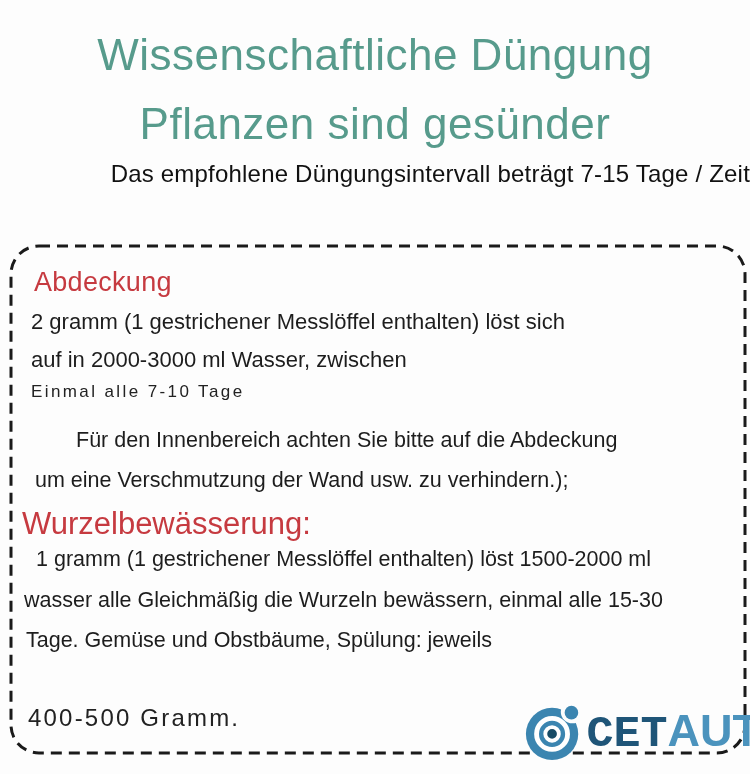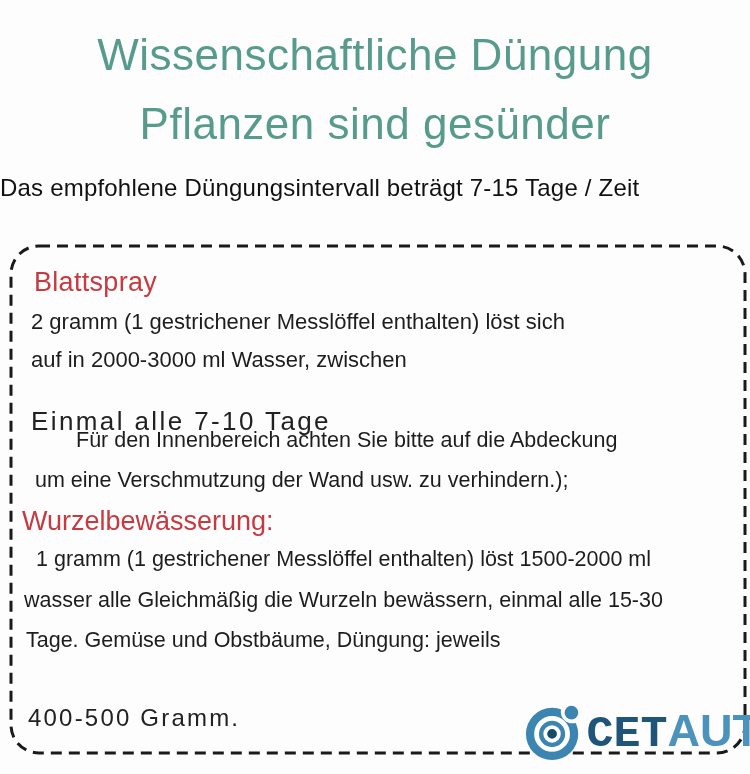--- a/index.html
+++ b/index.html
@@ -21,8 +21,8 @@
   .title-1{top:30px;}
   .title-2{top:99px;}
   .subtitle{
-    position:absolute;left:0;width:100%;top:174px;
-    text-align:left;white-space:nowrap;
+    position:absolute;left:0;width:100%;top:160px;
+    text-align:right;white-space:nowrap;
     color:#111;font-size:24px;letter-spacing:0.2px;
   }
 

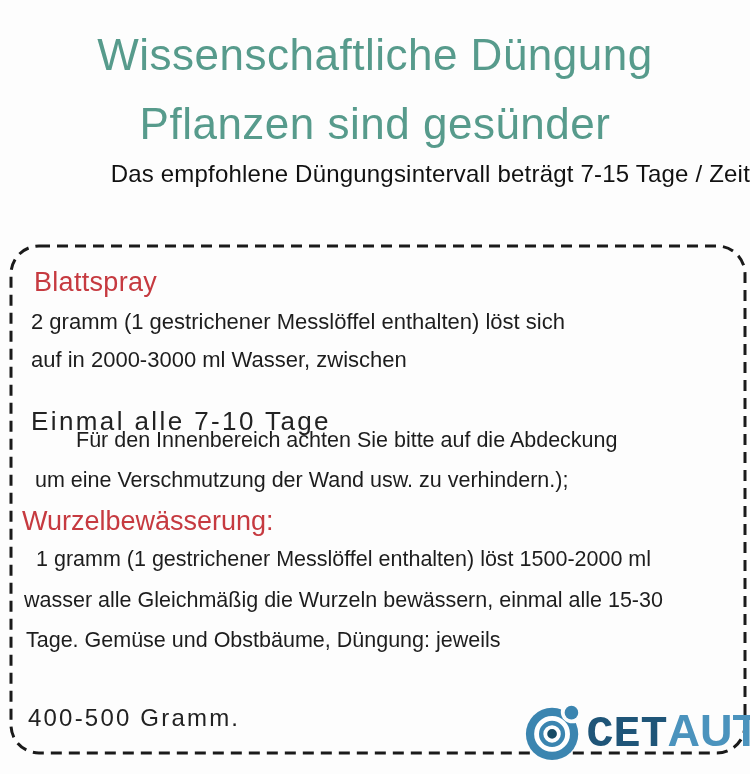--- a/index.html
+++ b/index.html
@@ -69,7 +69,7 @@
     <rect x="2" y="2" width="734" height="507" rx="28" ry="28" fill="none" stroke="#1a1a1a" stroke-width="3" stroke-dasharray="11 7"></rect>
   </svg>
 
-  <div class="box-line red h-blattspray">Blattspray</div>
+  <div class="box-line red h-blattspray">Abdeckung</div>
 
   <div class="box-line l-dose1a">2 gramm (1 gestrichener Messlöffel enthalten) löst sich</div>
 

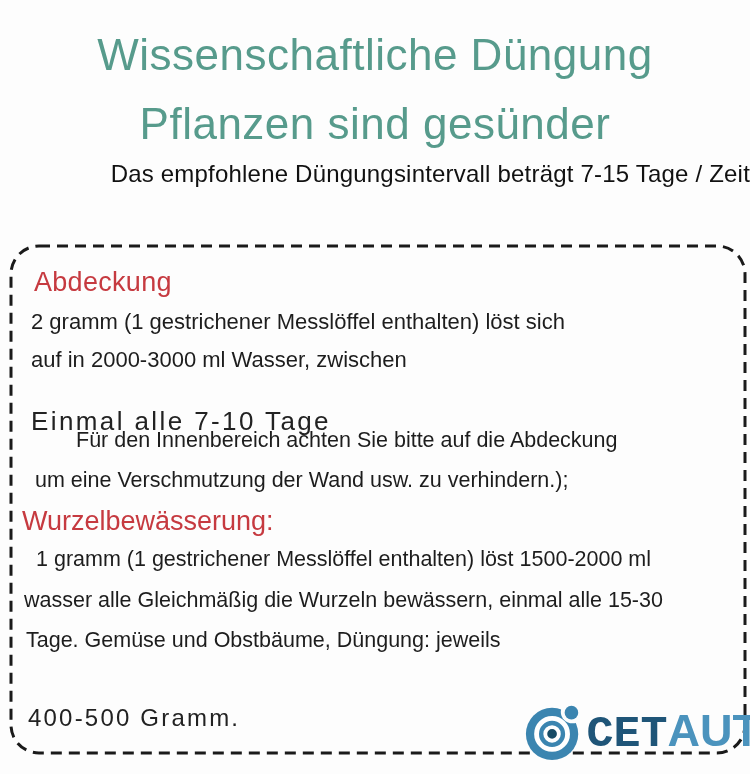--- a/index.html
+++ b/index.html
@@ -35,7 +35,7 @@
   .h-blattspray{left:34px;top:267px;font-size:27px;letter-spacing:0.3px;}
   .l-dose1a{left:31px;top:309px;font-size:22px;}
   .l-dose1b{left:31px;top:347px;font-size:22px;}
-  .l-freq{left:31px;top:406px;font-size:26px;letter-spacing:2.4px;color:#222;}
+  .l-freq{left:31px;top:382px;font-size:17px;letter-spacing:2.4px;color:#222;}
   .l-note1{left:28px;top:428px;font-size:21.5px;margin-left:48px;}
   .l-note2{left:35px;top:468px;font-size:21.5px;}
   .h-wurzel{left:22px;top:506px;font-size:27px;}

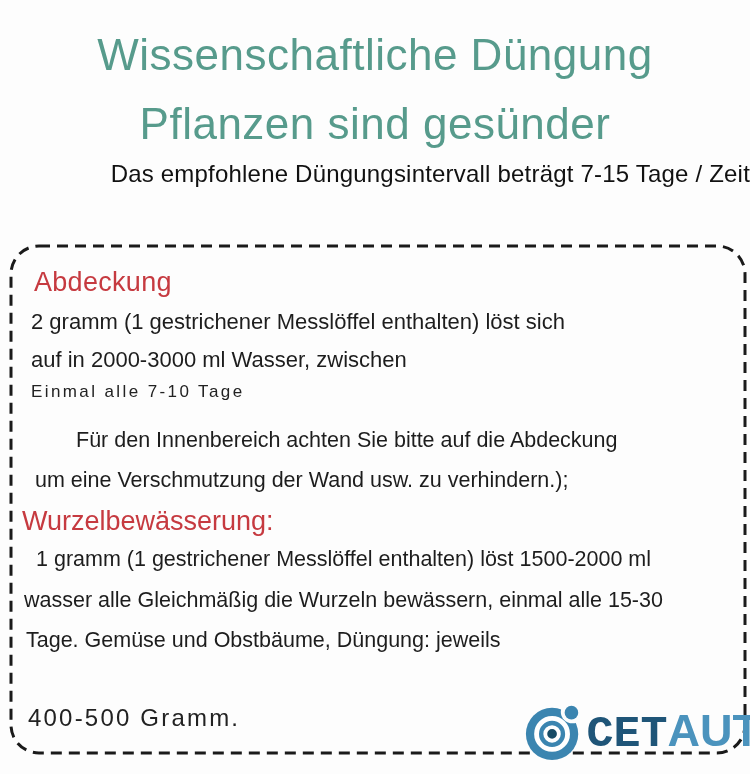--- a/index.html
+++ b/index.html
@@ -38,7 +38,7 @@
   .l-freq{left:31px;top:382px;font-size:17px;letter-spacing:2.4px;color:#222;}
   .l-note1{left:28px;top:428px;font-size:21.5px;margin-left:48px;}
   .l-note2{left:35px;top:468px;font-size:21.5px;}
-  .h-wurzel{left:22px;top:506px;font-size:27px;}
+  .h-wurzel{left:22px;top:506px;font-size:31px;}
   .l-dose2a{left:36px;top:547px;font-size:21.5px;}
   .l-dose2b{left:24px;top:588px;font-size:21.5px;}
   .l-dose2c{left:26px;top:628px;font-size:21.5px;}

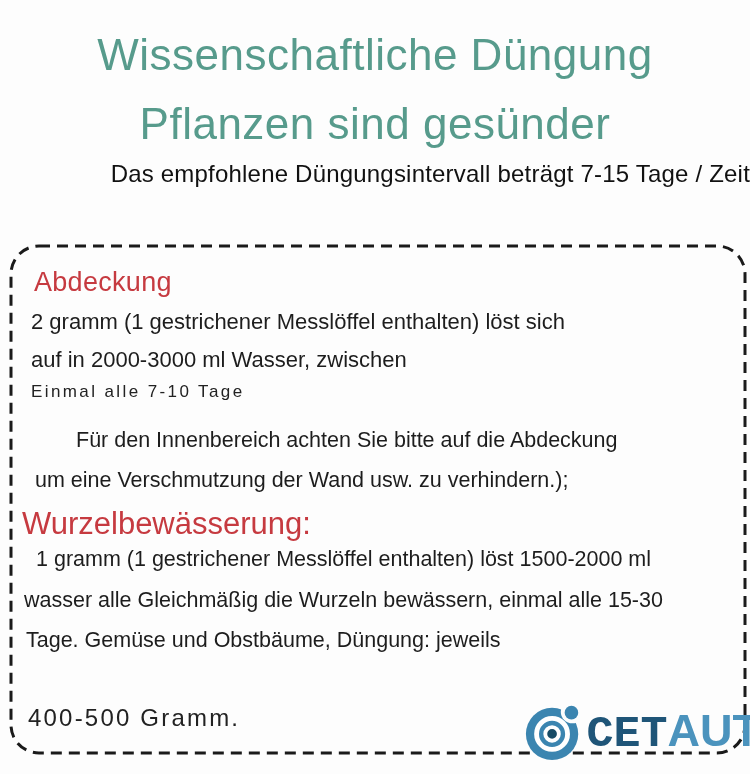--- a/index.html
+++ b/index.html
@@ -87,7 +87,7 @@
 
   <div class="box-line l-dose2b">wasser alle Gleichmäßig die Wurzeln bewässern, einmal alle 15-30</div>
 
-  <div class="box-line l-dose2c">Tage. Gemüse und Obstbäume, Düngung: jeweils</div>
+  <div class="box-line l-dose2c">Tage. Gemüse und Obstbäume, Spülung: jeweils</div>
 
   <div class="box-line l-amount">400-500 Gramm.</div>
 

